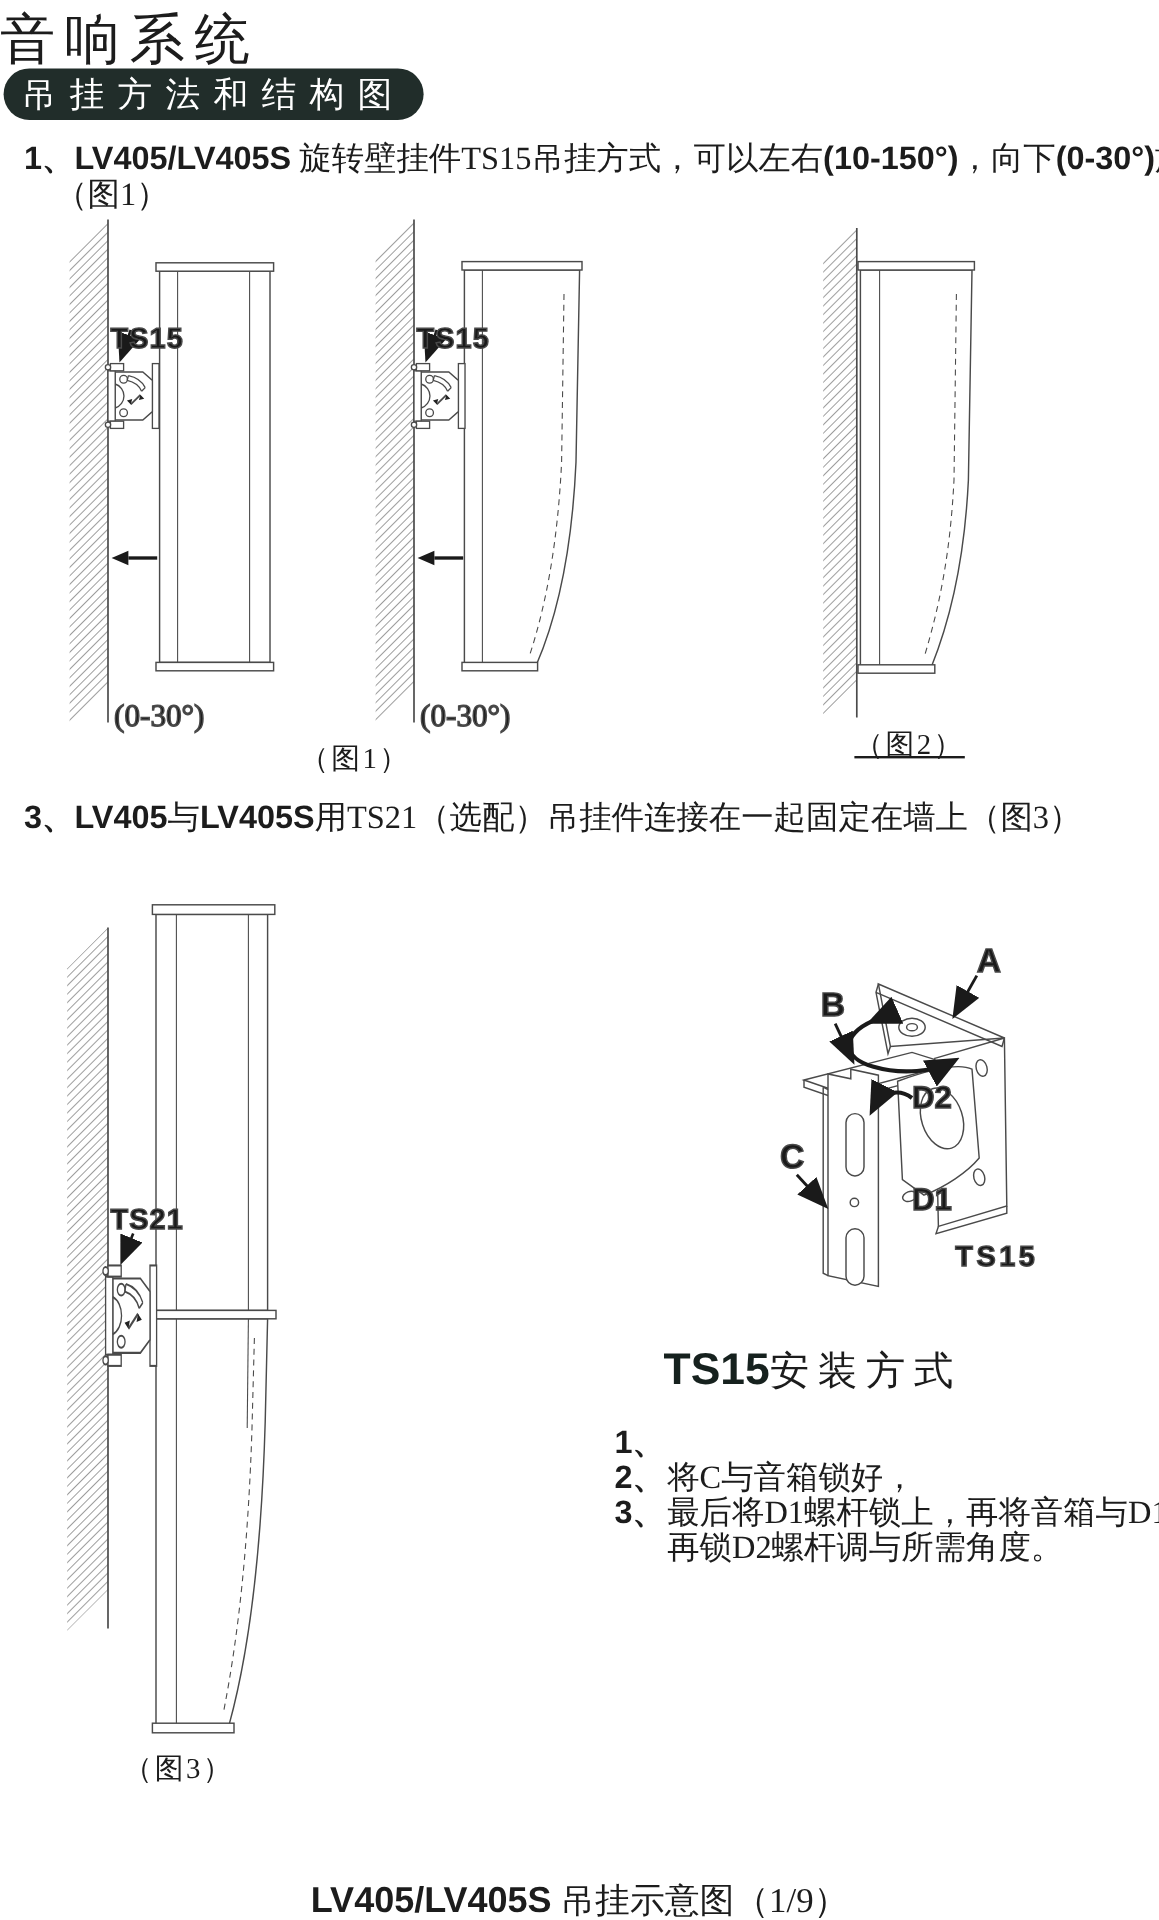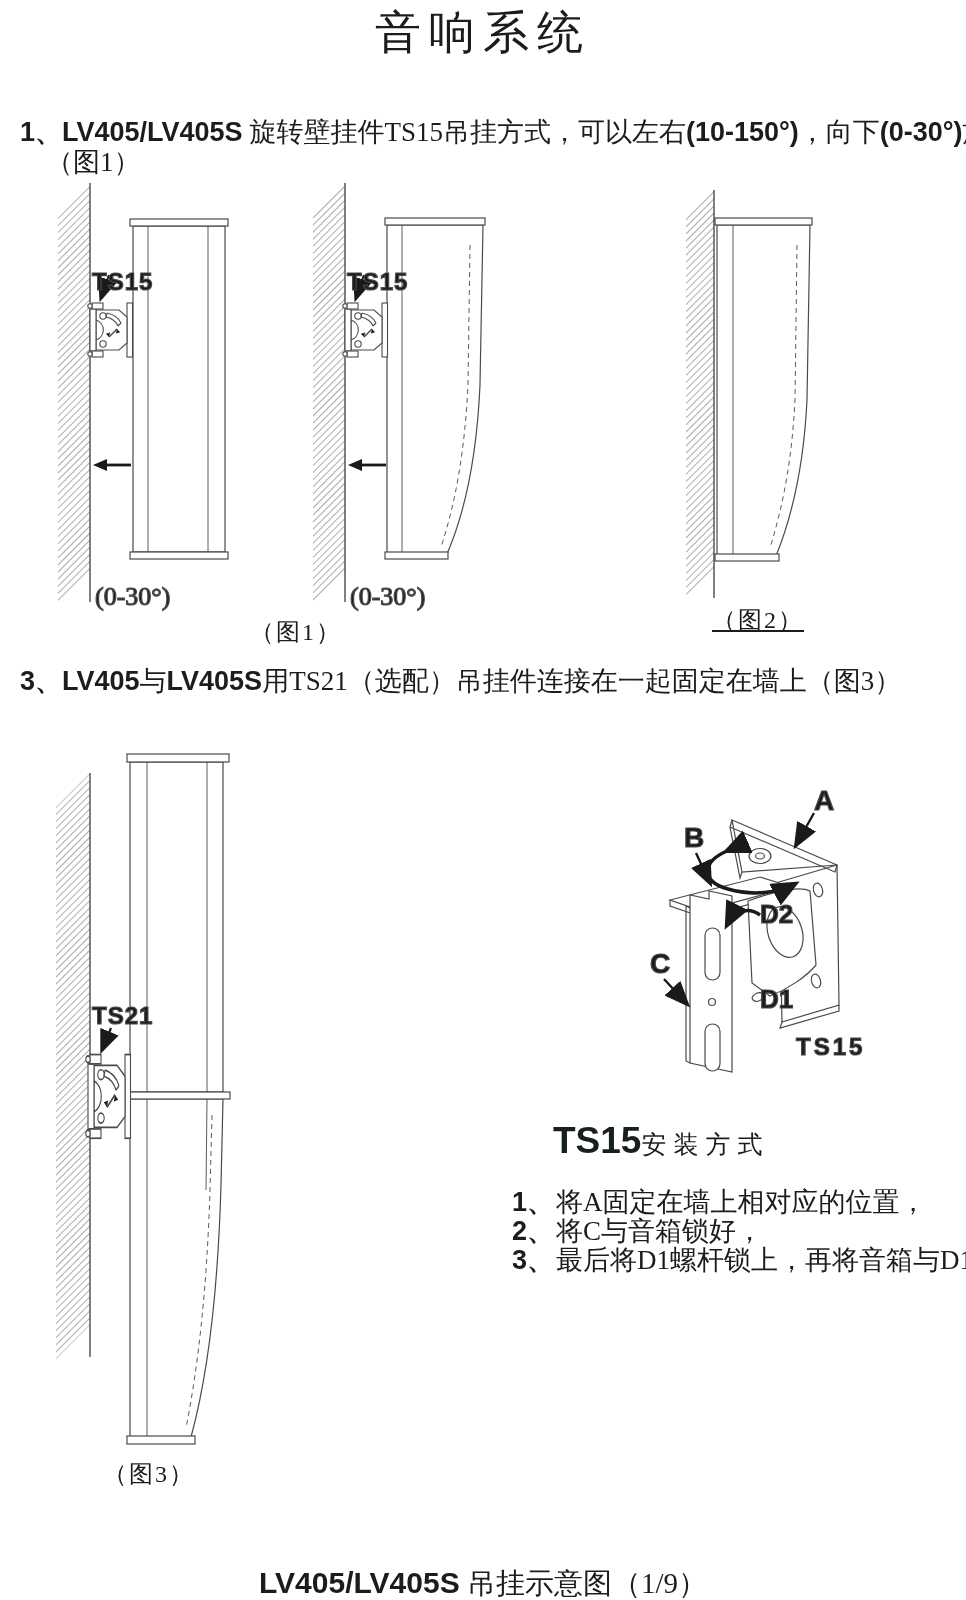--- a/index.html
+++ b/index.html
@@ -6,7 +6,7 @@
   #page{position:relative;width:966px;height:1600px;background:#fff;overflow:hidden;
         font-family:"Liberation Serif",serif;color:#1c1c1c;}
   .abs{position:absolute;}
-  .title{top:2px;left:0;width:100%;text-align:center;font-size:46px;letter-spacing:8px;white-space:nowrap;}
+  .title{top:2px;left:0;width:100%;text-align:left;font-size:46px;letter-spacing:8px;white-space:nowrap;}
   .badge{left:3px;top:57px;width:350px;height:43px;background:#212d2a;border-radius:22px;
          color:#fff;display:flex;align-items:center;justify-content:center;
          font-size:29px;letter-spacing:11px;white-space:nowrap;}

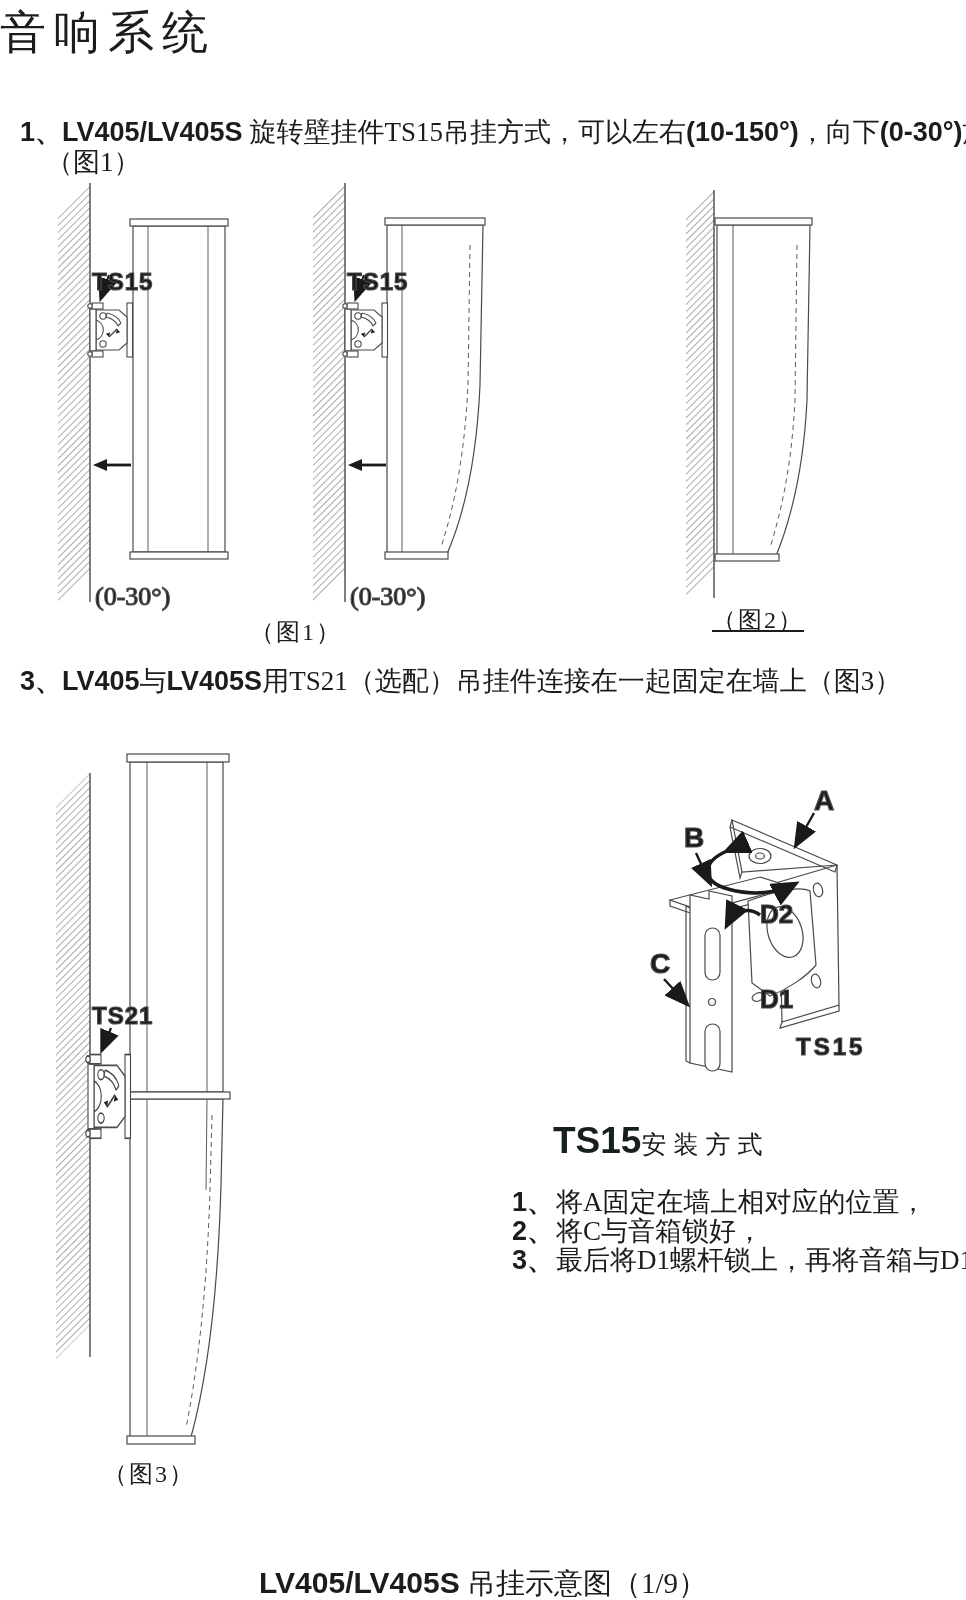--- a/index.html
+++ b/index.html
@@ -33,6 +33,7 @@
 
   <div class="abs title">音响系统</div>
 
+  <div class="abs badge">吊挂方法和结构图</div>
 
   <div class="abs item" style="left:20px;top:117px;">
     <span class="num">1、</span><span class="mdl">LV405/LV405S</span><span> 旋转壁挂件TS15吊挂方式，可以左右</span><span class="ang">(10-150°)</span><span>，向下</span><span class="ang">(0-30°)</span><span>旋转角度。</span>

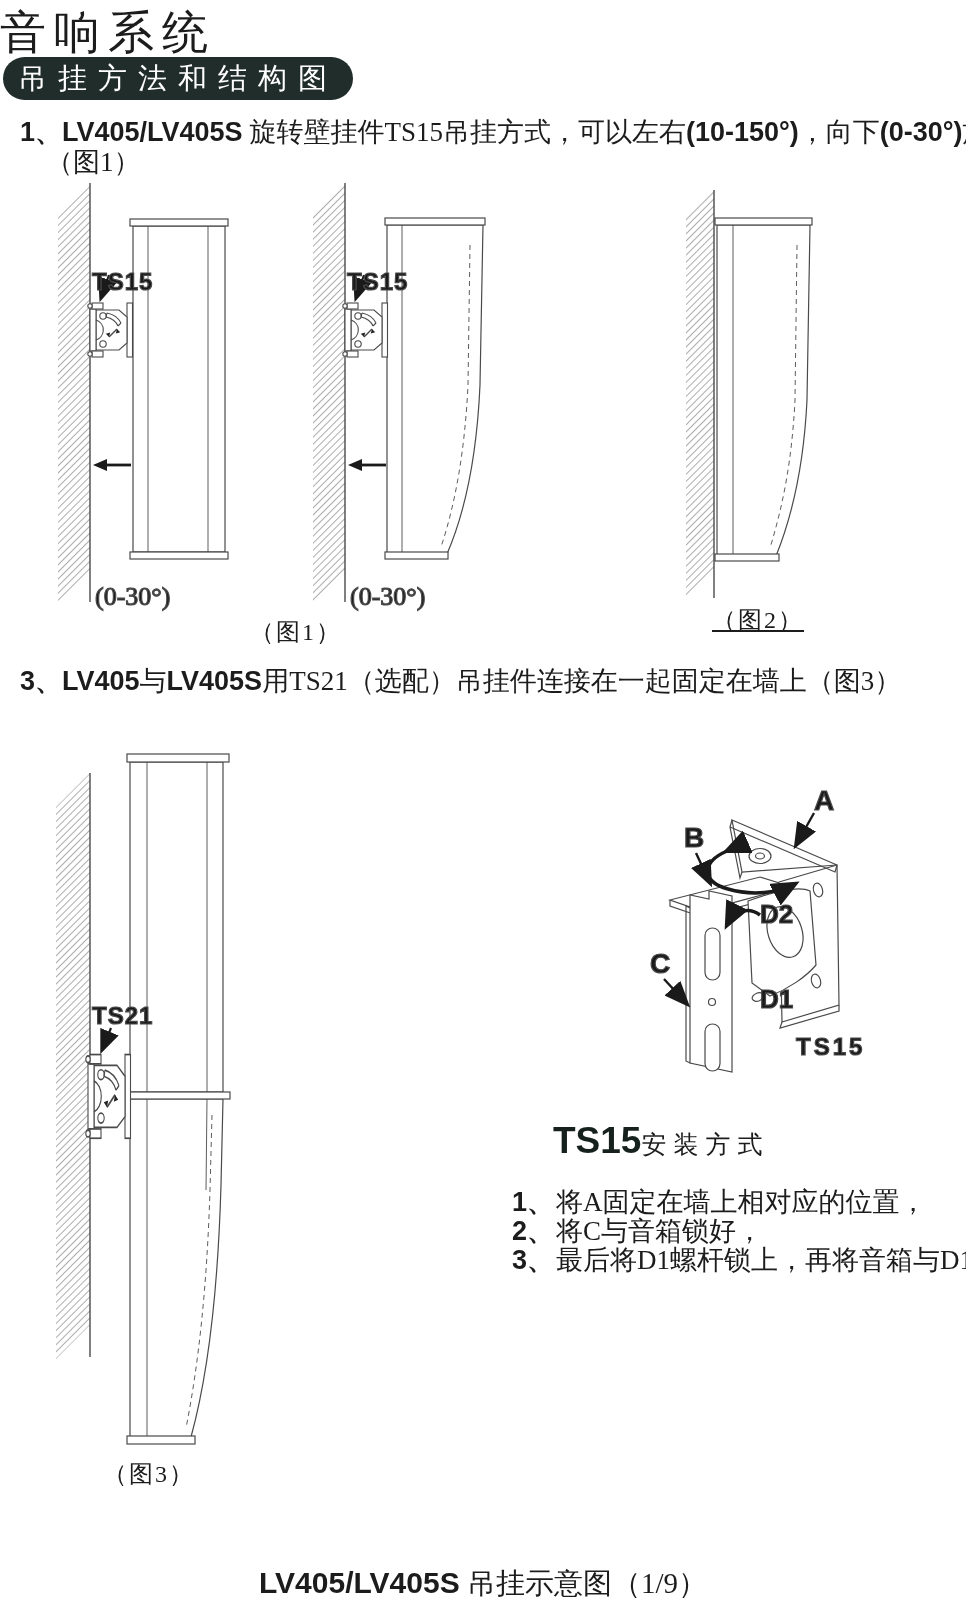--- a/index.html
+++ b/index.html
@@ -15,7 +15,7 @@
   .cap{font-size:24px;white-space:nowrap;letter-spacing:2px;}
   .heading{left:553px;top:1120px;white-space:nowrap;}
   .heading .hb{font-family:"Liberation Sans",sans-serif;font-weight:bold;font-size:37px;color:#16211e;}
-  .heading .hr{font-size:25px;letter-spacing:7px;text-align:center;}
+  .heading .hr{font-size:33px;letter-spacing:7px;text-align:center;}
   .steps{left:512px;top:1188px;}
   .step{display:flex;font-size:27px;line-height:29px;white-space:nowrap;}
   .step .n{width:44px;flex:0 0 44px;font-family:"Liberation Sans",sans-serif;font-weight:bold;}

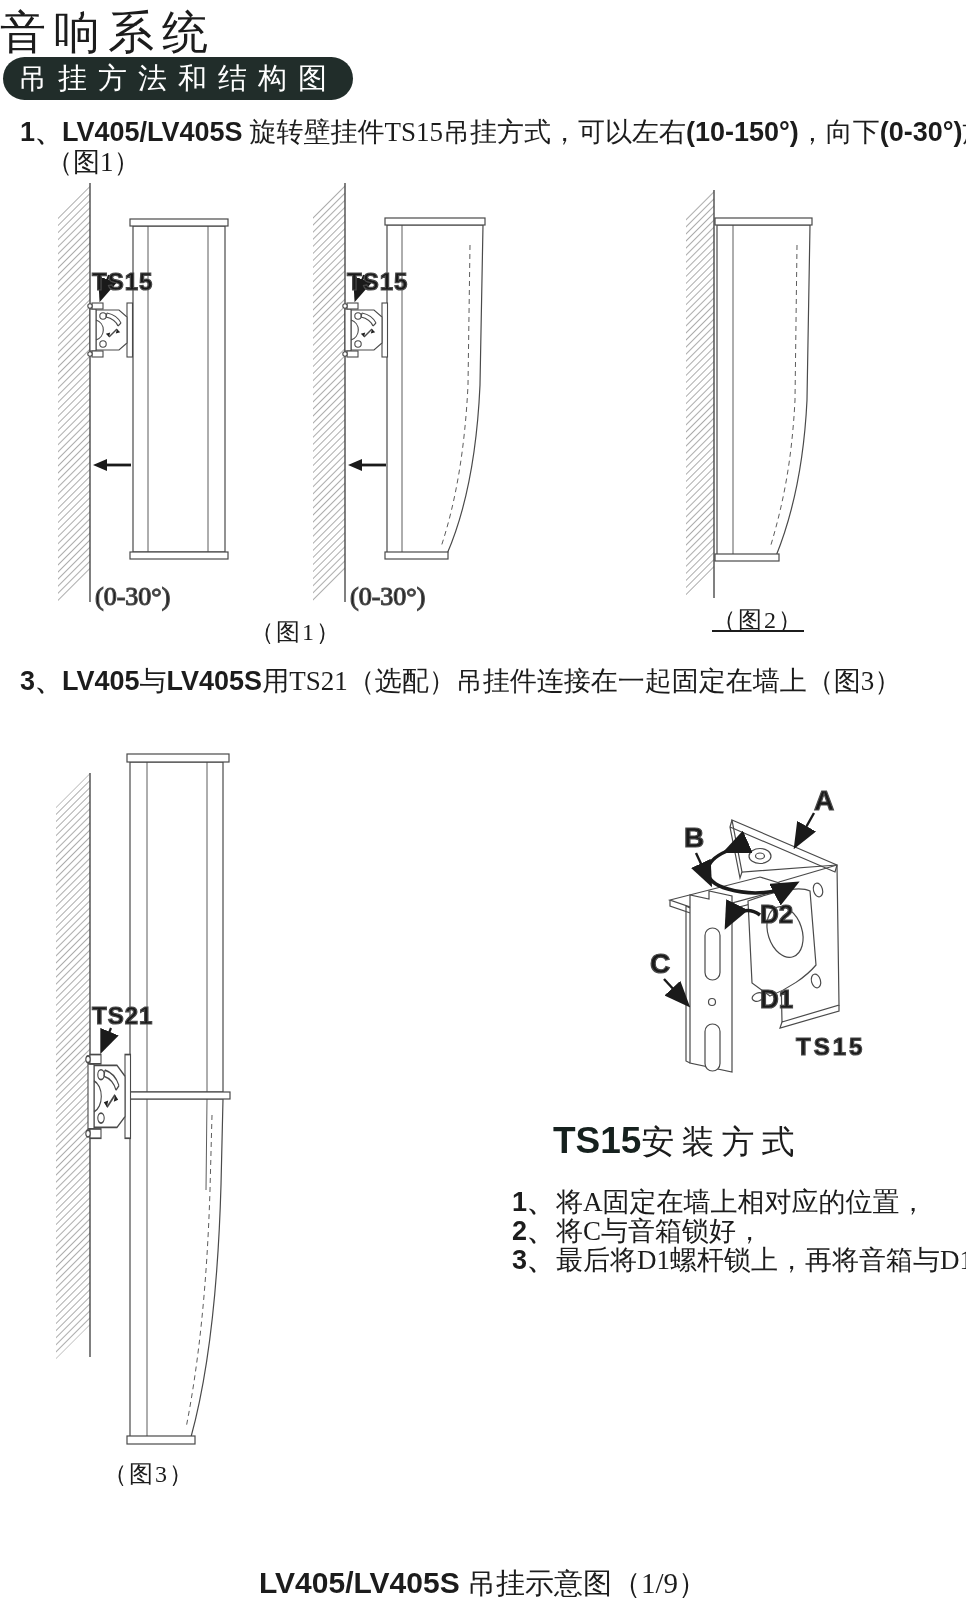--- a/index.html
+++ b/index.html
@@ -55,7 +55,6 @@
   <div class="abs steps">
     <div class="step">
       <span class="n">1、</span>
-      <span>将A固定在墙上相对应的位置，</span>
     </div>
     <div class="step">
       <span class="n">2、</span>

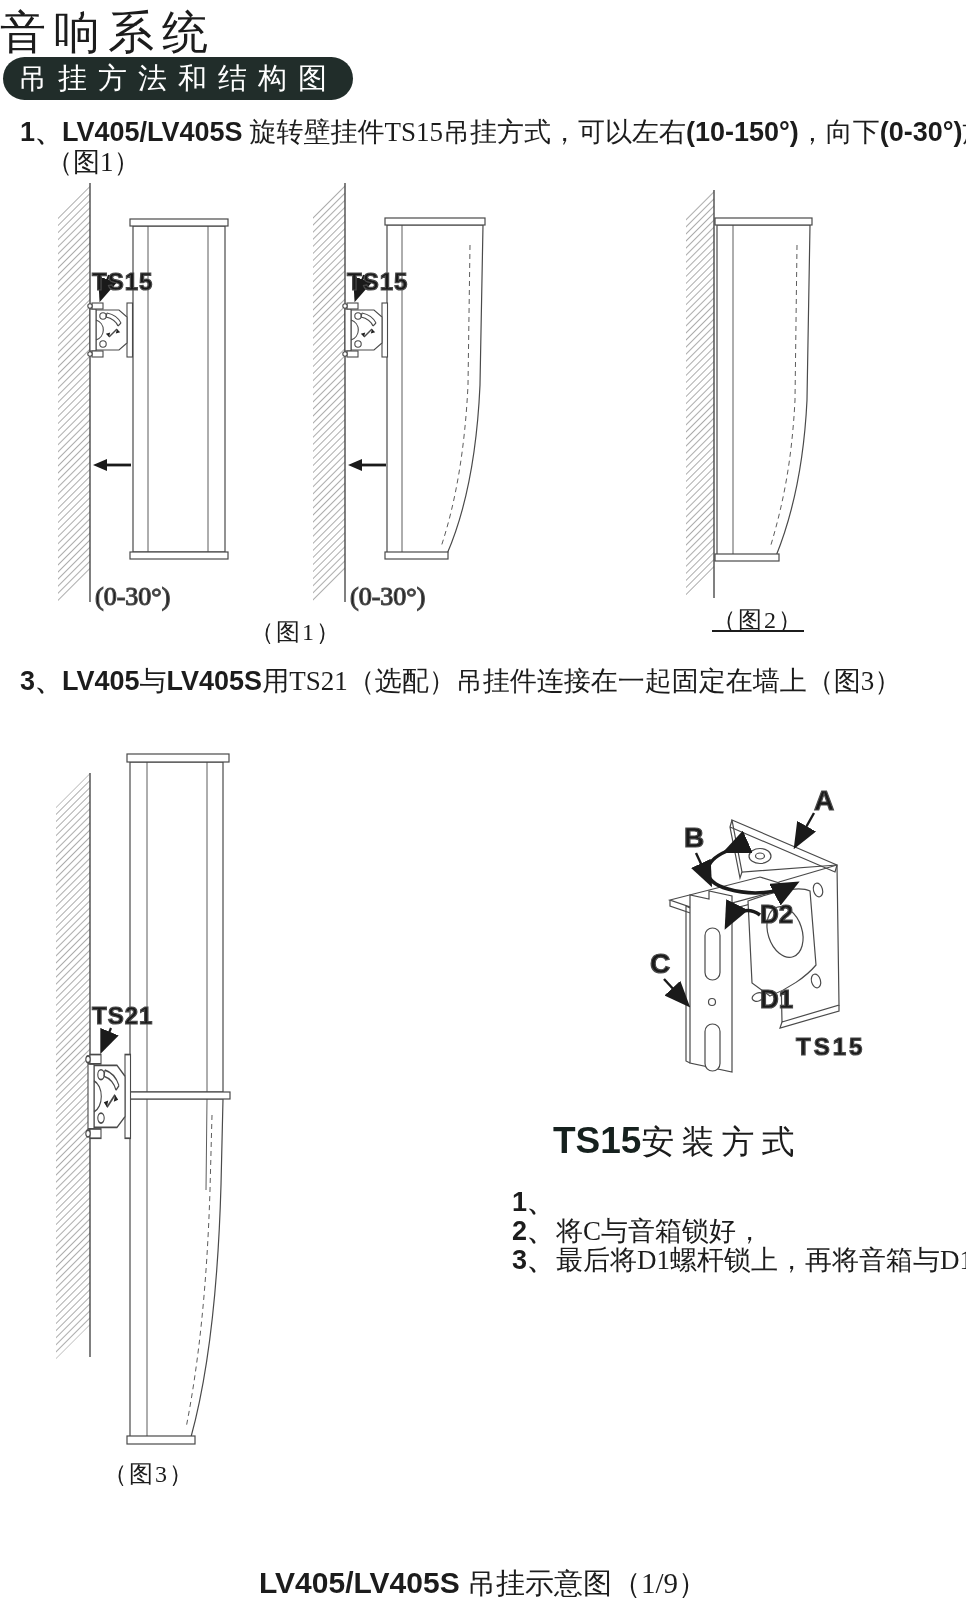--- a/index.html
+++ b/index.html
@@ -66,6 +66,7 @@
     </div>
     <div class="step">
       <span class="n"></span>
+      <span>再锁D2螺杆调与所需角度。</span>
     </div>
   </div>
 

